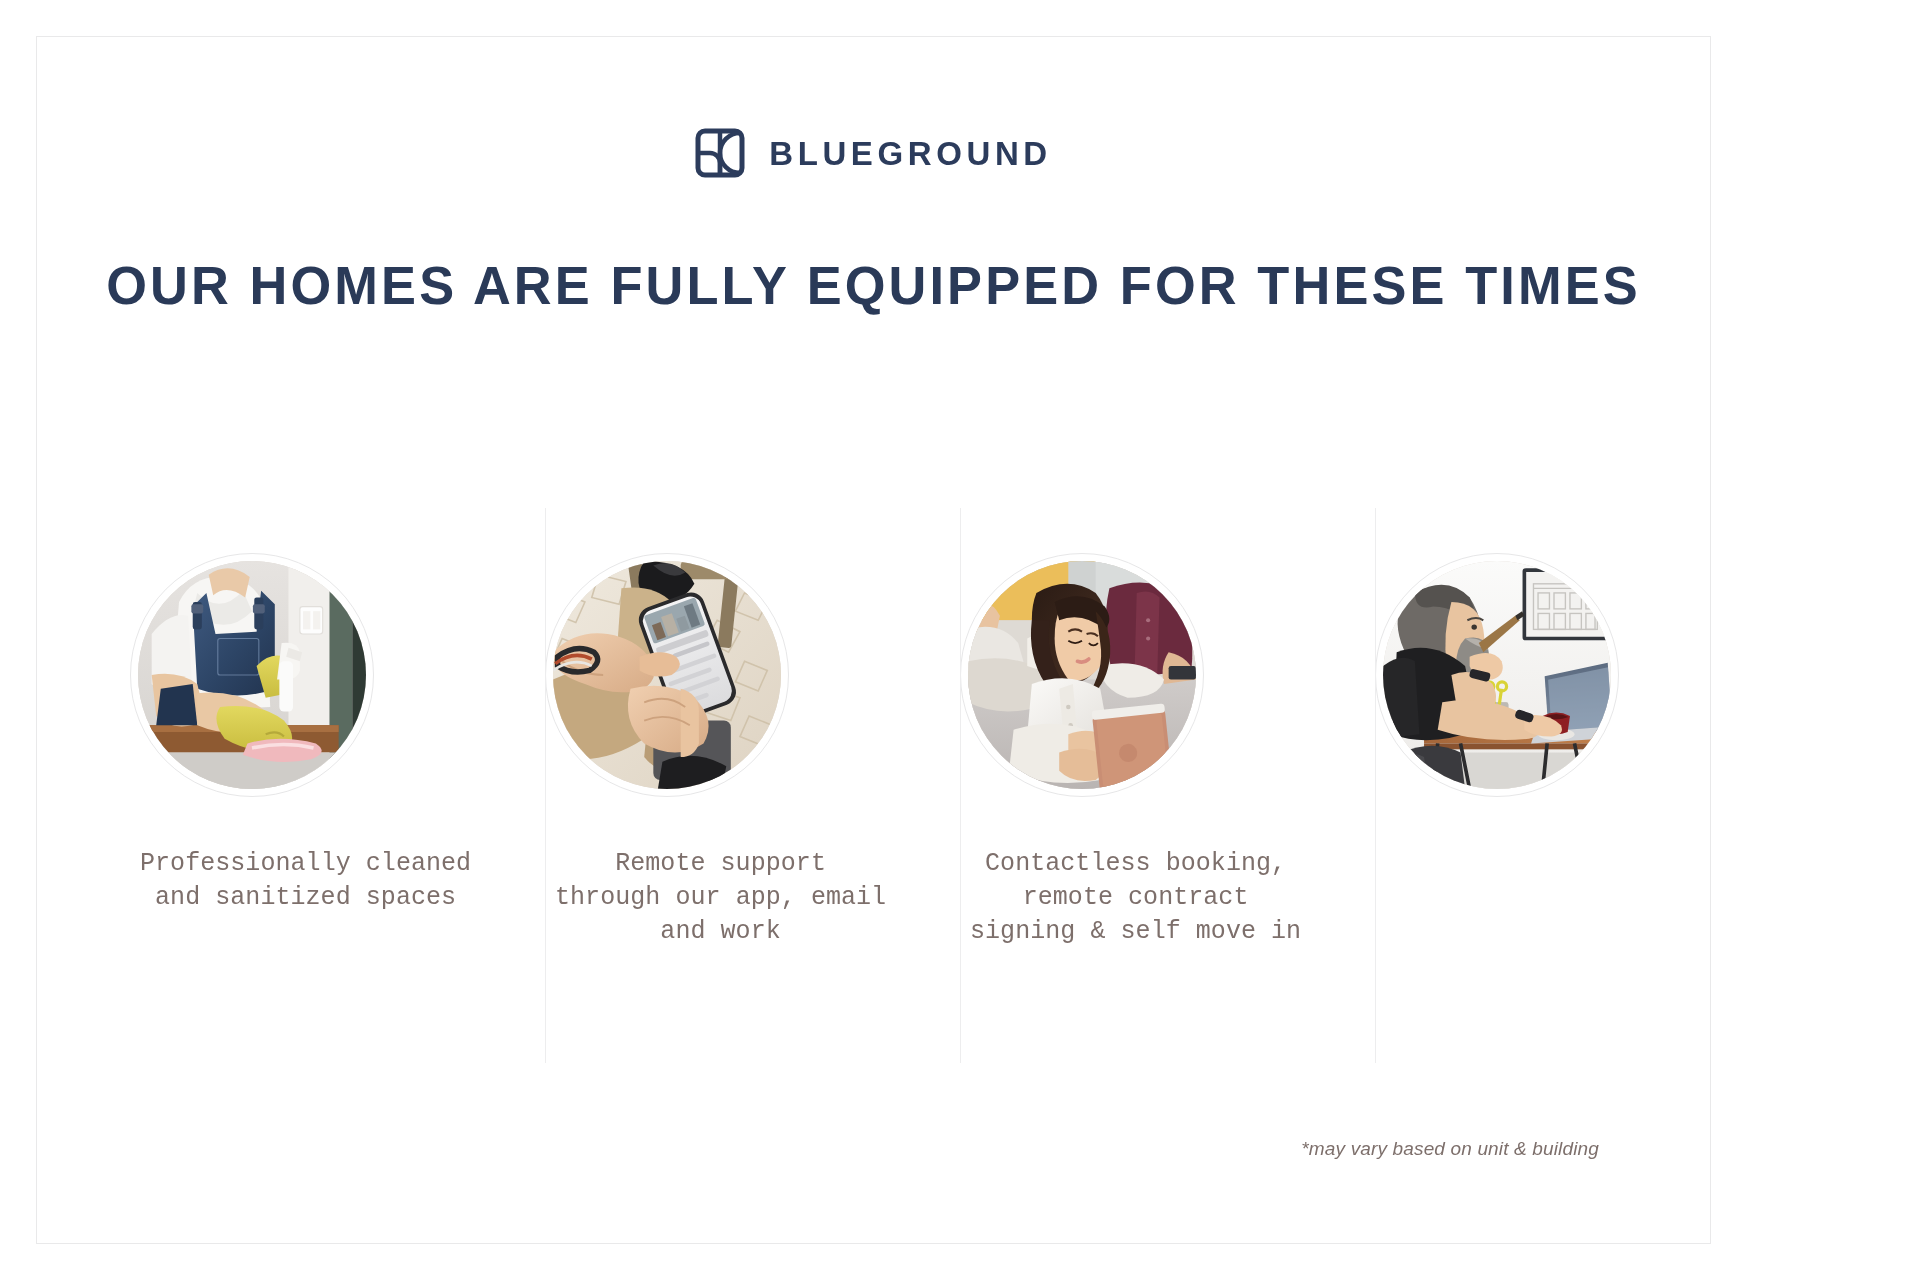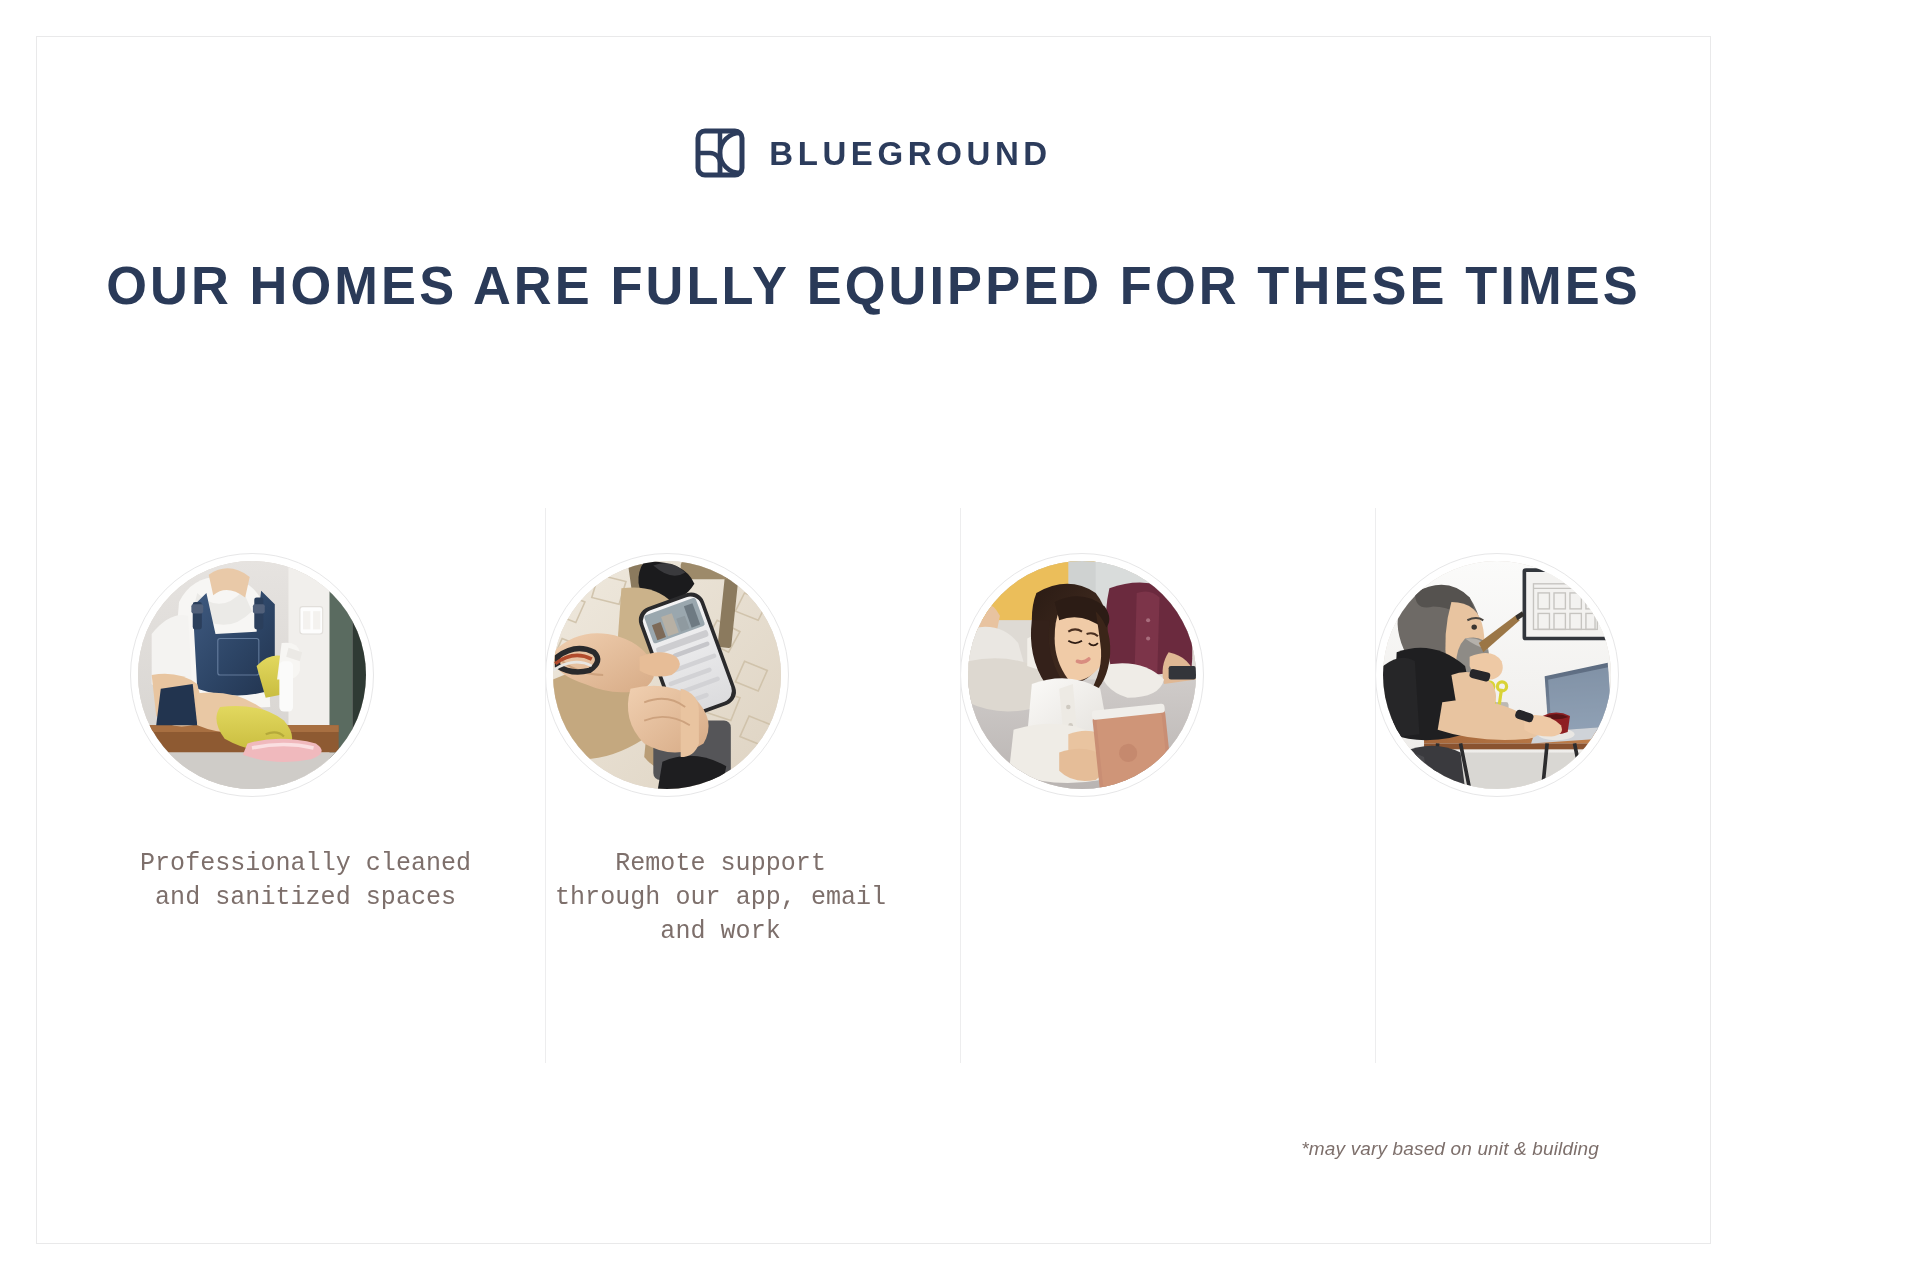--- a/index.html
+++ b/index.html
@@ -384,6 +384,9 @@
           </svg>
         </div>
       </div>
+      <div class="caption">Contactless booking,
+remote contract
+signing &amp; self move in</div>
     </div>
 
     <div class="col">

